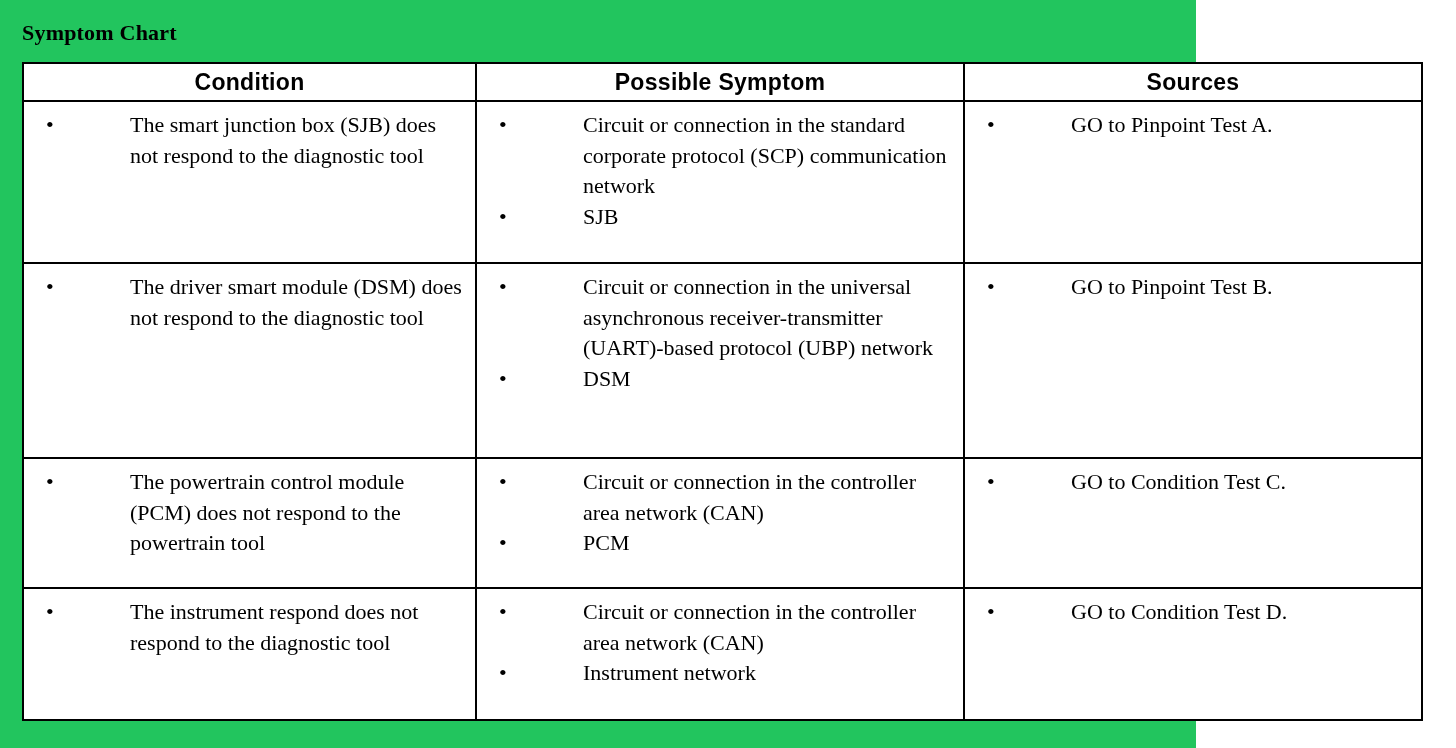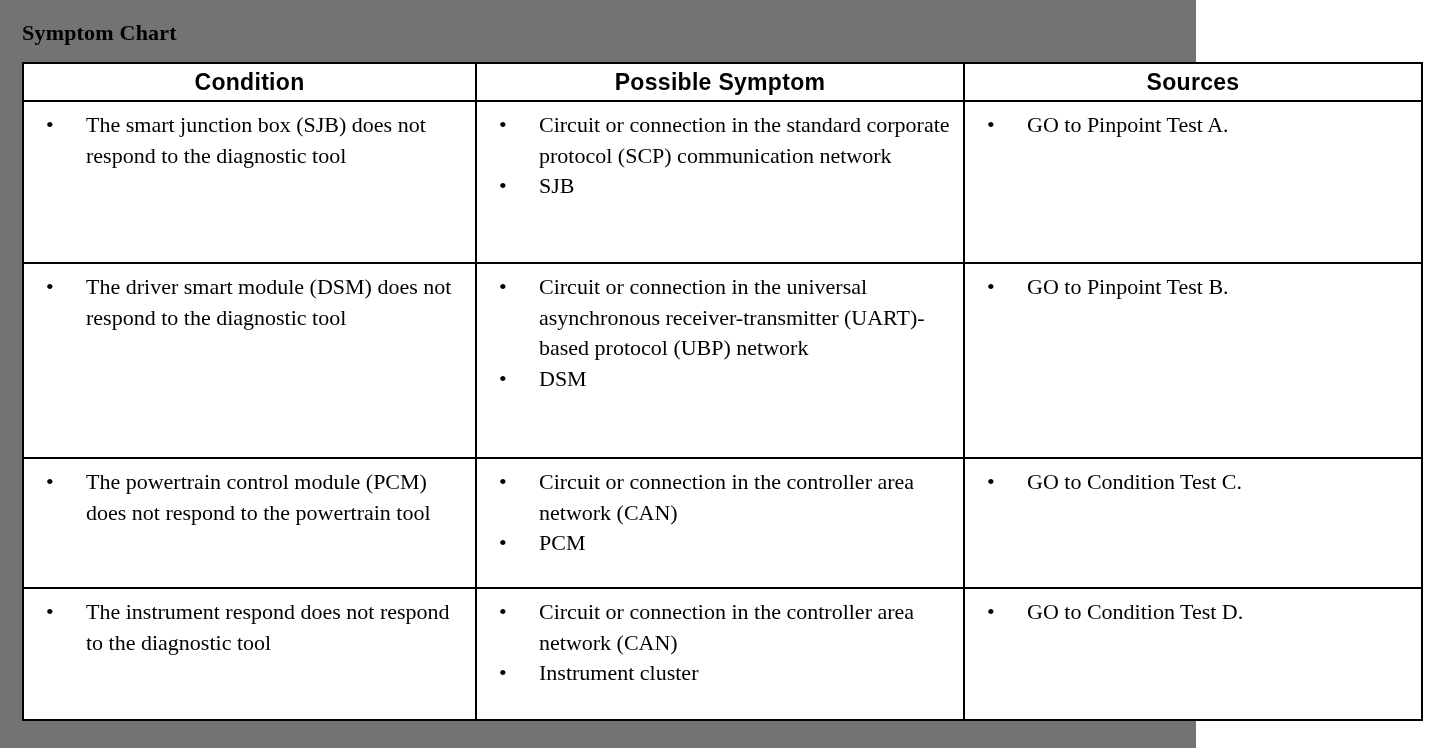--- a/index.html
+++ b/index.html
@@ -18,7 +18,7 @@
     position: relative;
     width: 1196px;
     height: 748px;
-    background: #737373;
+    background: #22c55e;
   }
   .doc-title {
     position: absolute;

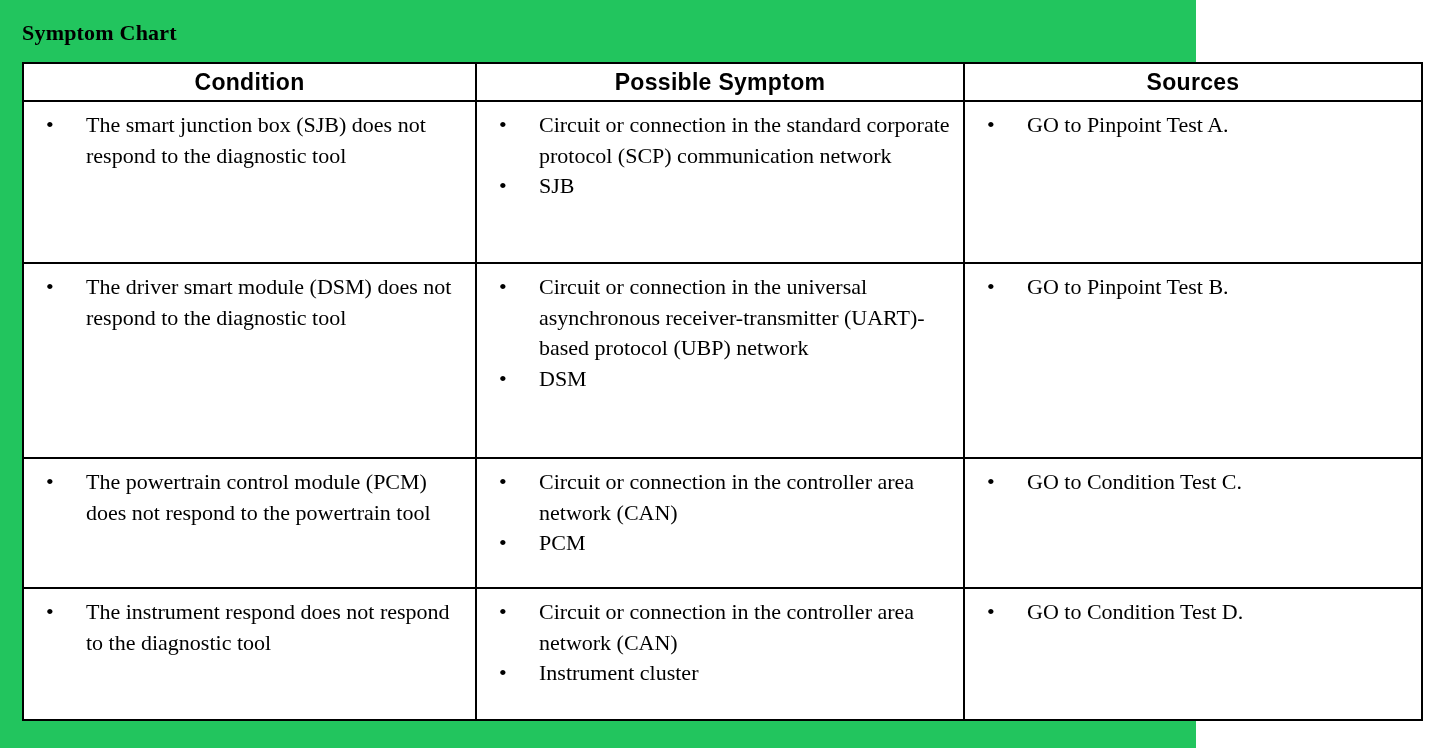--- a/index.html
+++ b/index.html
@@ -89,6 +89,7 @@
   }
   .bullet-item .bullet-text {
     display: block;
+    margin-left: 44px;
   }
   
   tr.row-1 td { height: 160px; }

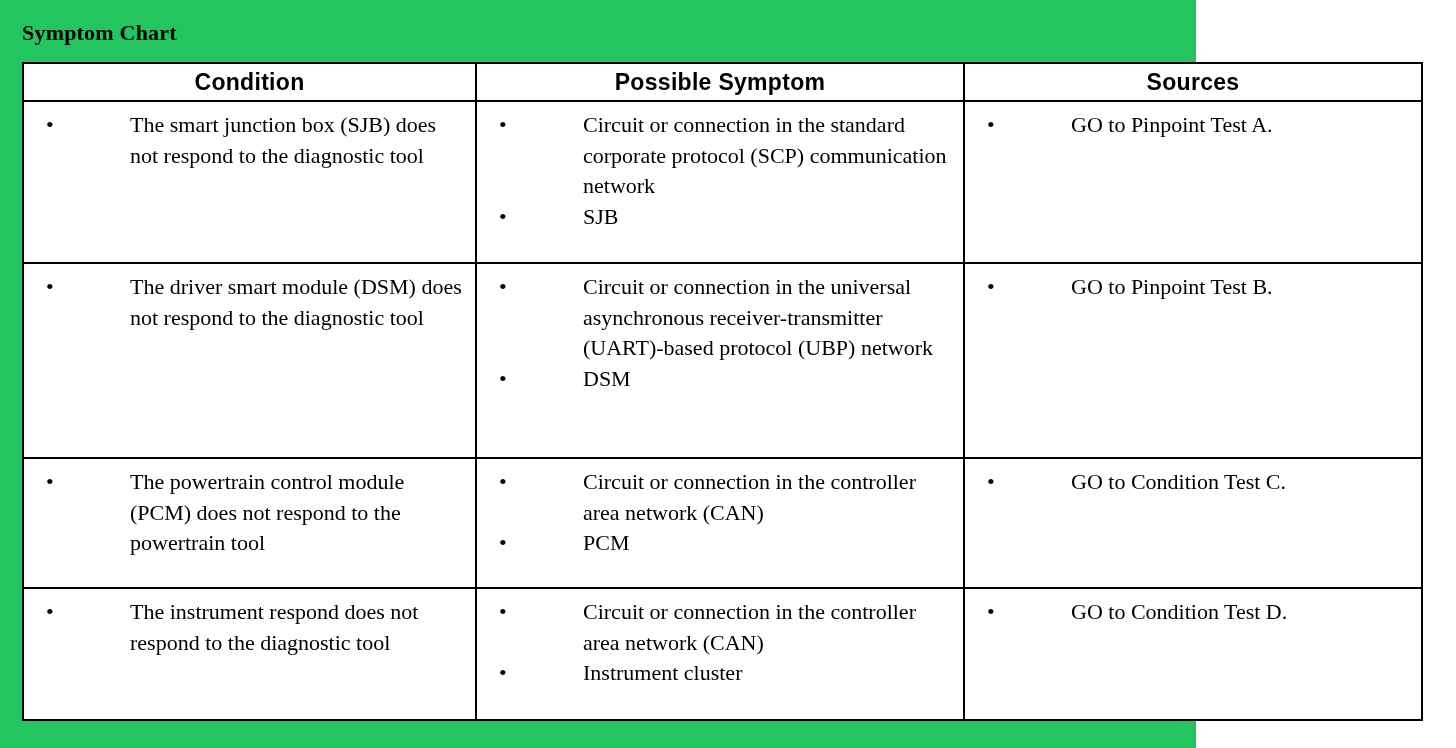--- a/index.html
+++ b/index.html
@@ -250,7 +250,7 @@
               </li>
               <li class="bullet-item">
                 <span class="bullet-dot">•</span>
-                <span class="bullet-text">Instrument cluster</span>
+                <span class="bullet-text">Instrument network</span>
               </li>
             </ul>
           </div>

